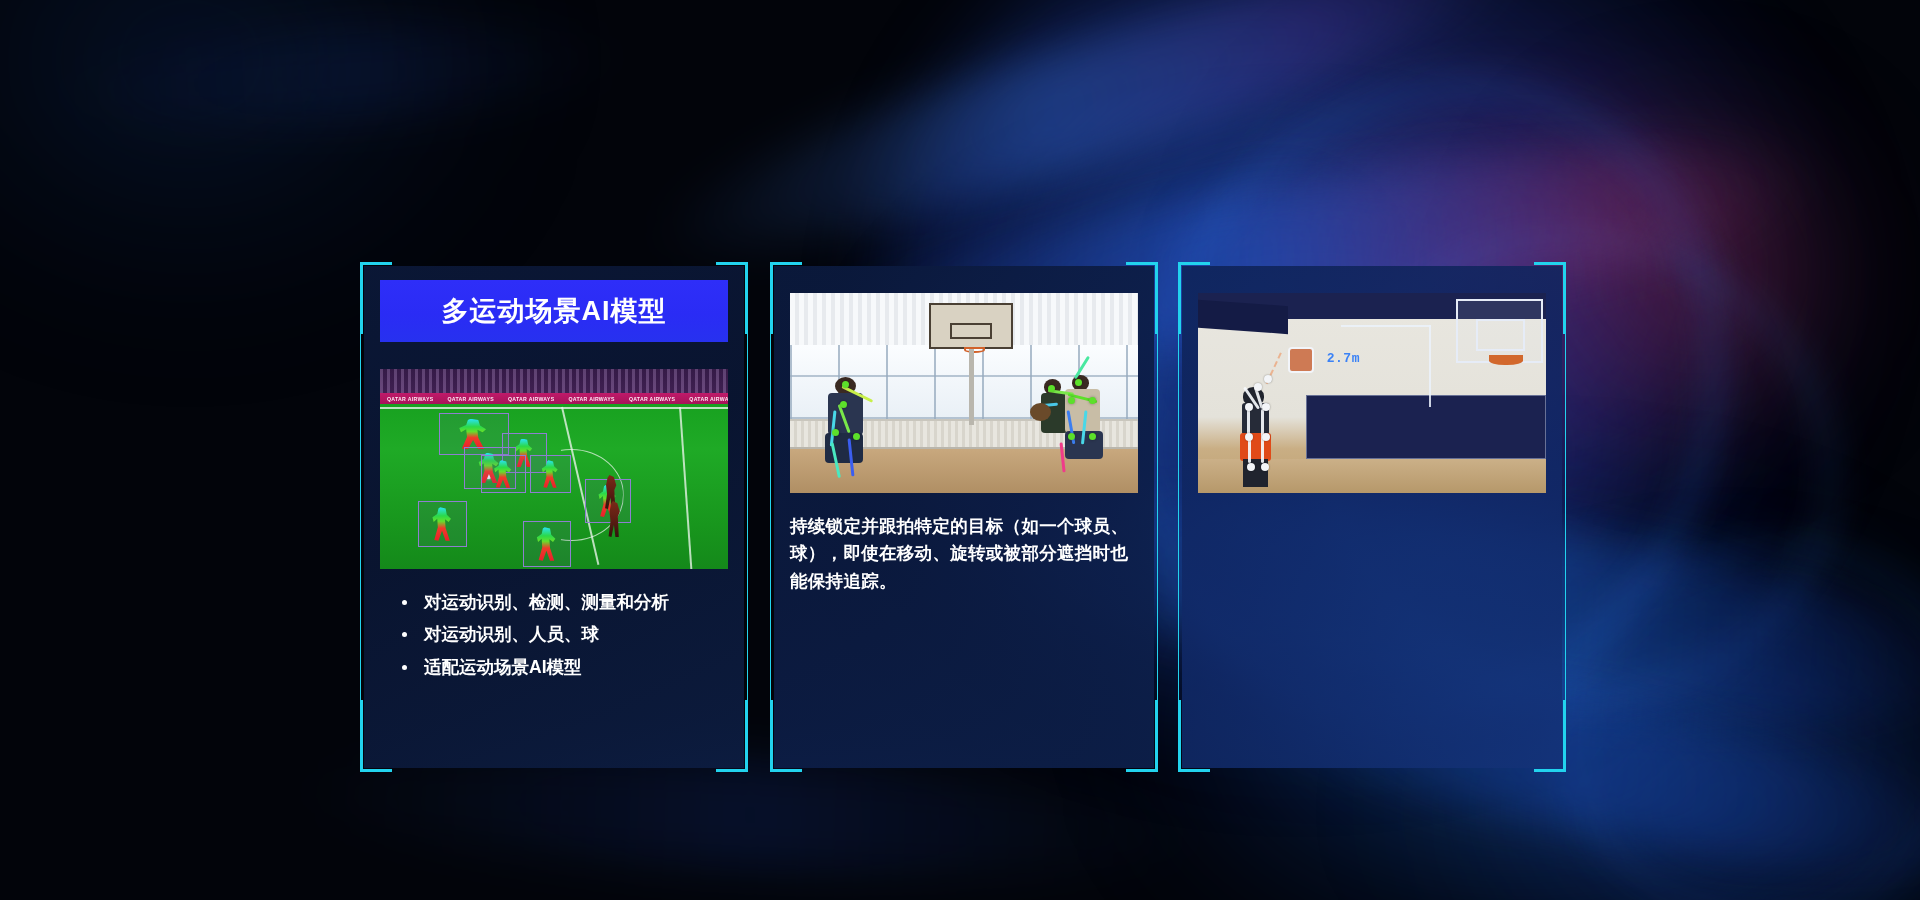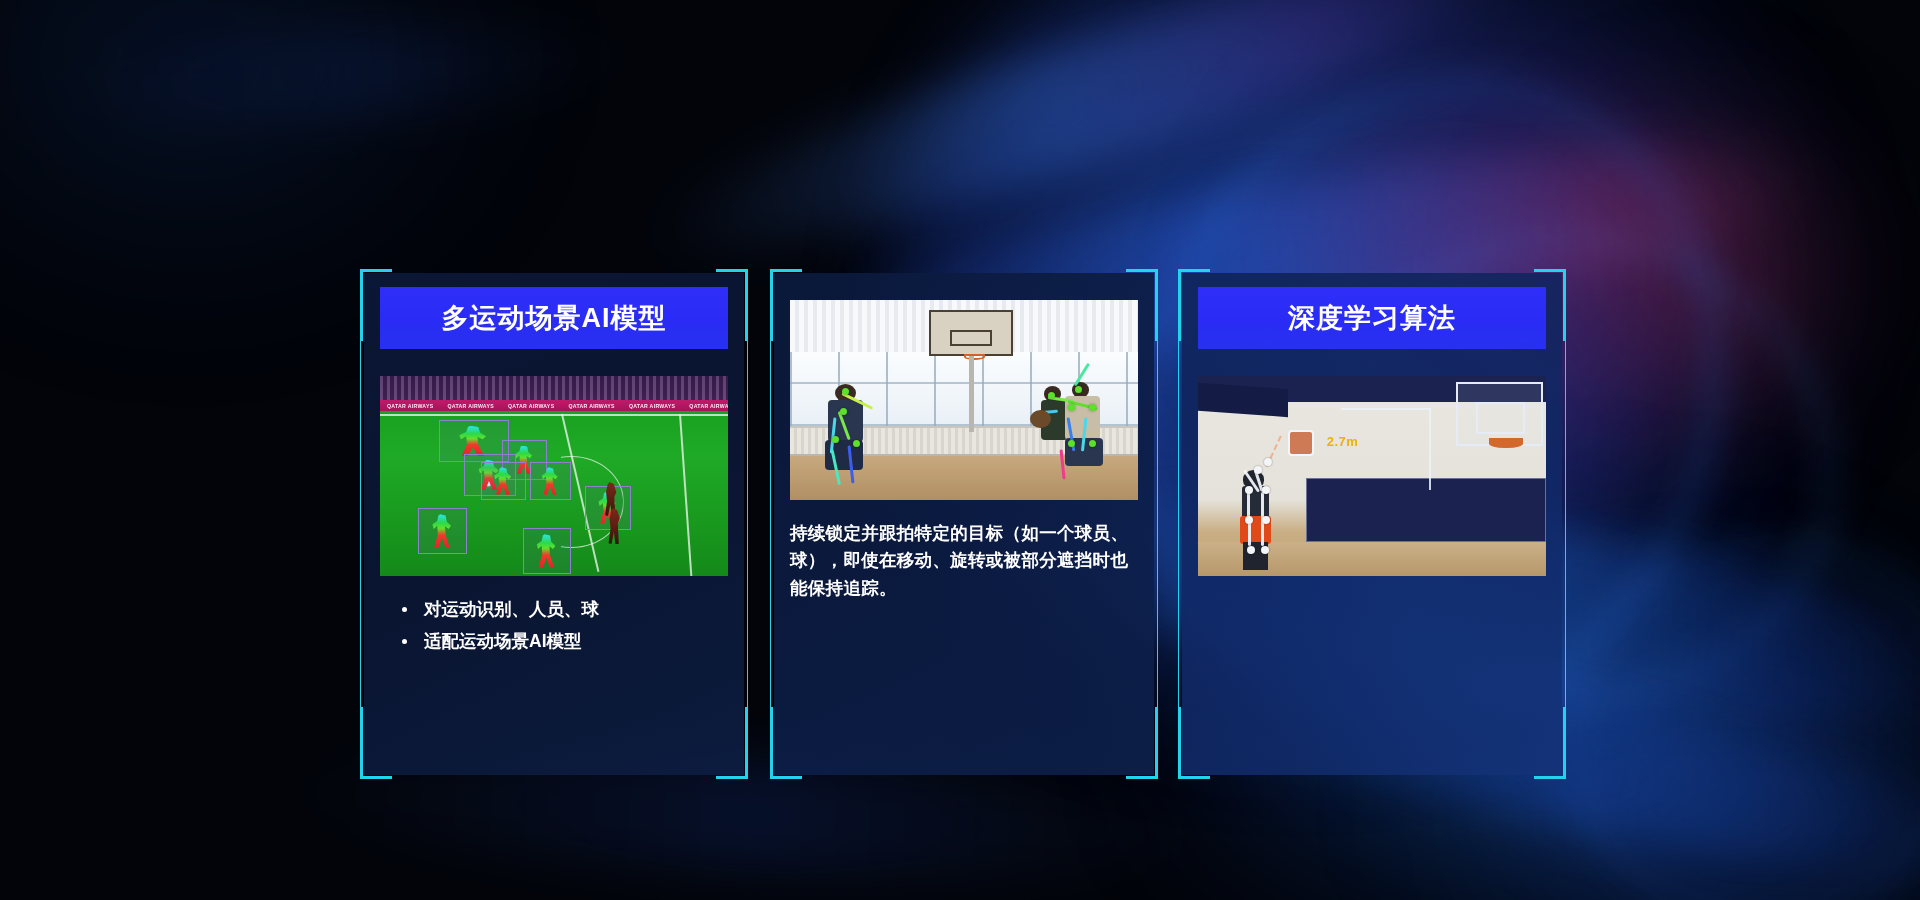--- a/index.html
+++ b/index.html
@@ -75,7 +75,7 @@
   .r3{ left:1560px; top:540px; width:420px; height:380px; border-width:14px; border-color:rgba(40,110,230,.14); transform:rotate(-12deg); }
 
   
-  #cards{ position:absolute; left:0; top:7px; width:1920px; height:770px; }
+  #cards{ position:absolute; left:0; top:0; width:1920px; height:770px; }
 
   .card{
     position:absolute;

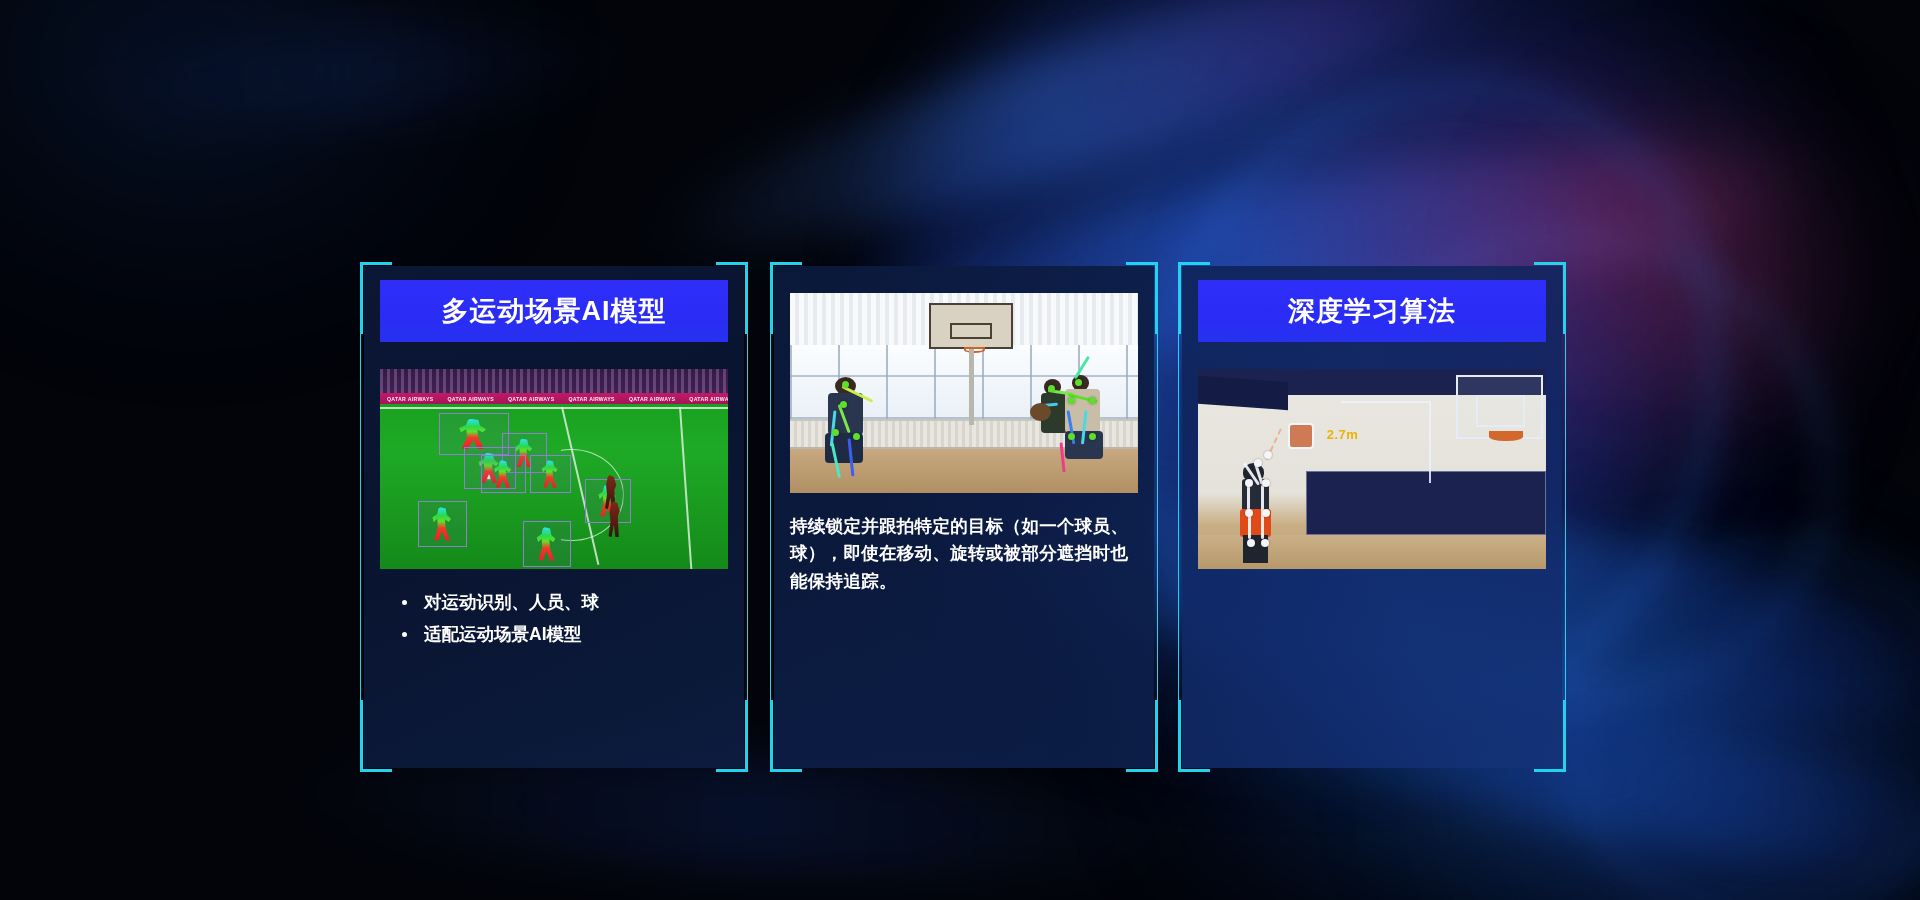--- a/index.html
+++ b/index.html
@@ -407,7 +407,6 @@
         <i class="br-br-v"></i>
     </div>
     <div class="card-inner">
-      <div class="card-title">深度学习算法</div>
 
       <div class="card-photo">
         <div class="court3"></div>

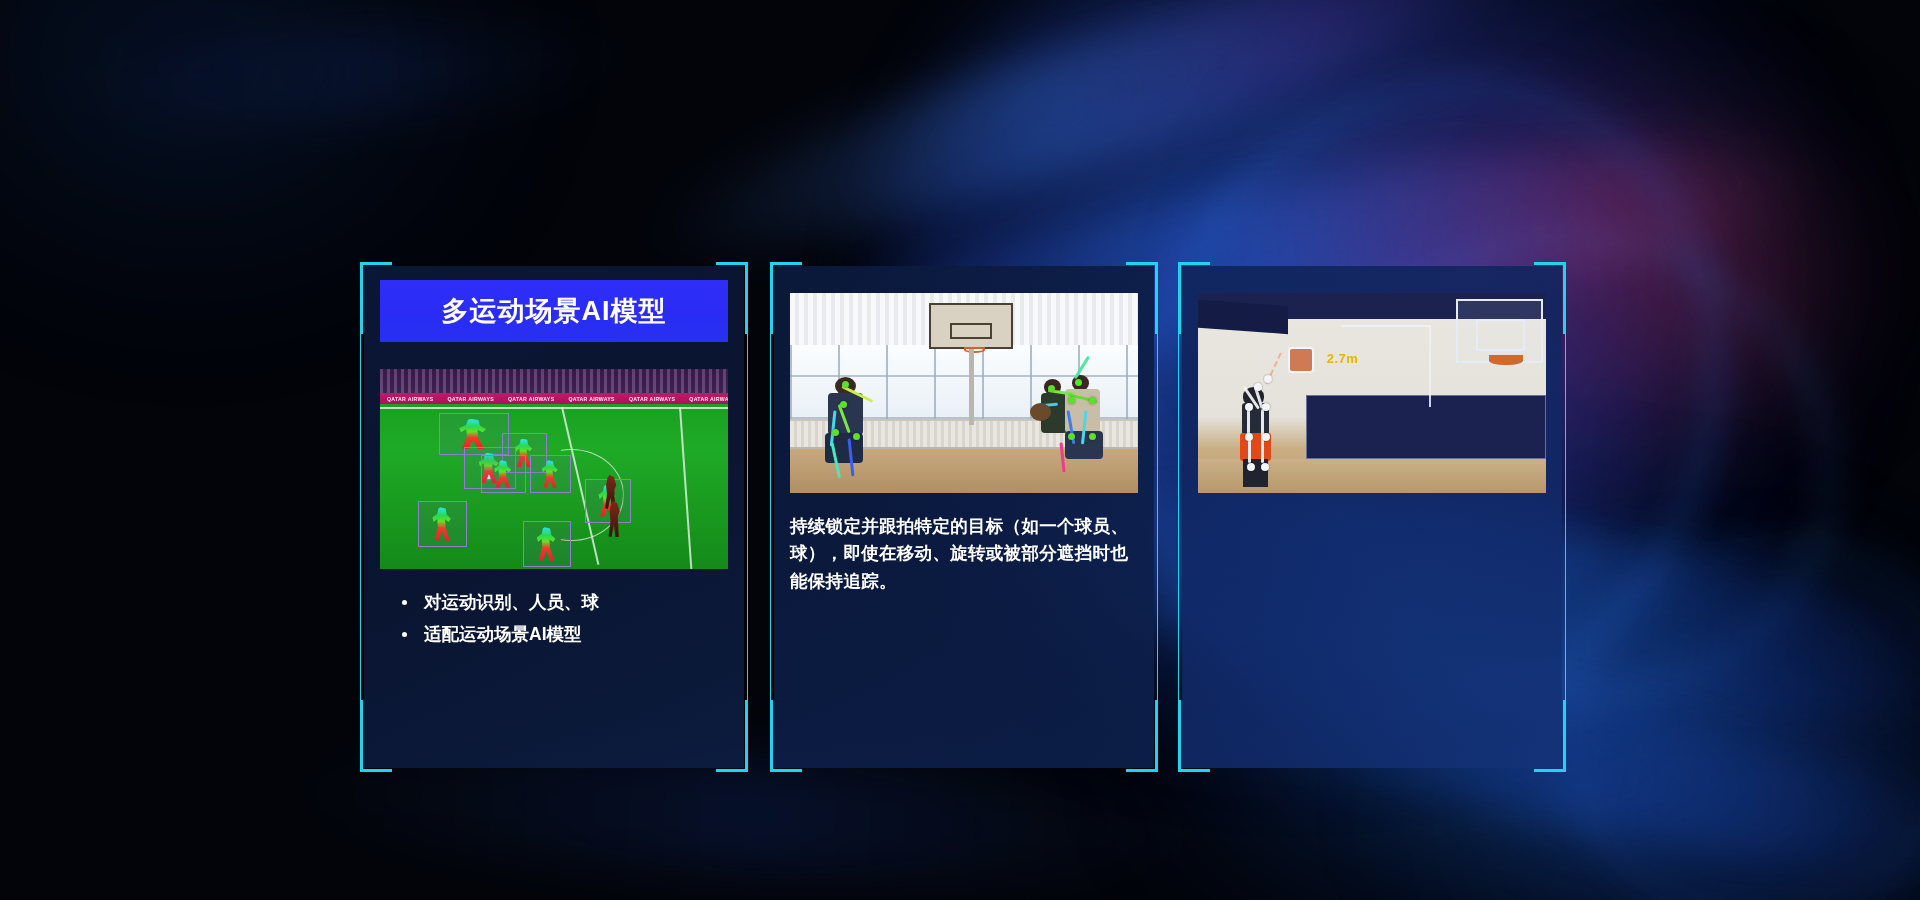--- a/index.html
+++ b/index.html
@@ -217,7 +217,7 @@
   .c3-measure-box{ position:absolute; left:26%; top:27%; width:26px; height:26px;
     border:2px solid #f2f5fa; border-radius:4px; background:rgba(200,95,50,.80); }
   .c3-measure-label{ position:absolute; left:37%; top:29%;
-    color:#eab308; font-size:13px; font-weight:700; letter-spacing:.5px; white-space:nowrap; }
+    color:#3b82f6; font-size:13px; font-weight:700; letter-spacing:.5px; white-space:nowrap;font-family:Liberation Mono, monospace; }
   .c3-arc{ position:absolute; left:21%; top:33%; width:11%; height:17%;
     border-left:2px dashed rgba(235,170,130,.85); transform:rotate(25deg); }
   .c3-player-head{ position:absolute; left:13%; top:47%; width:6%; height:9%;

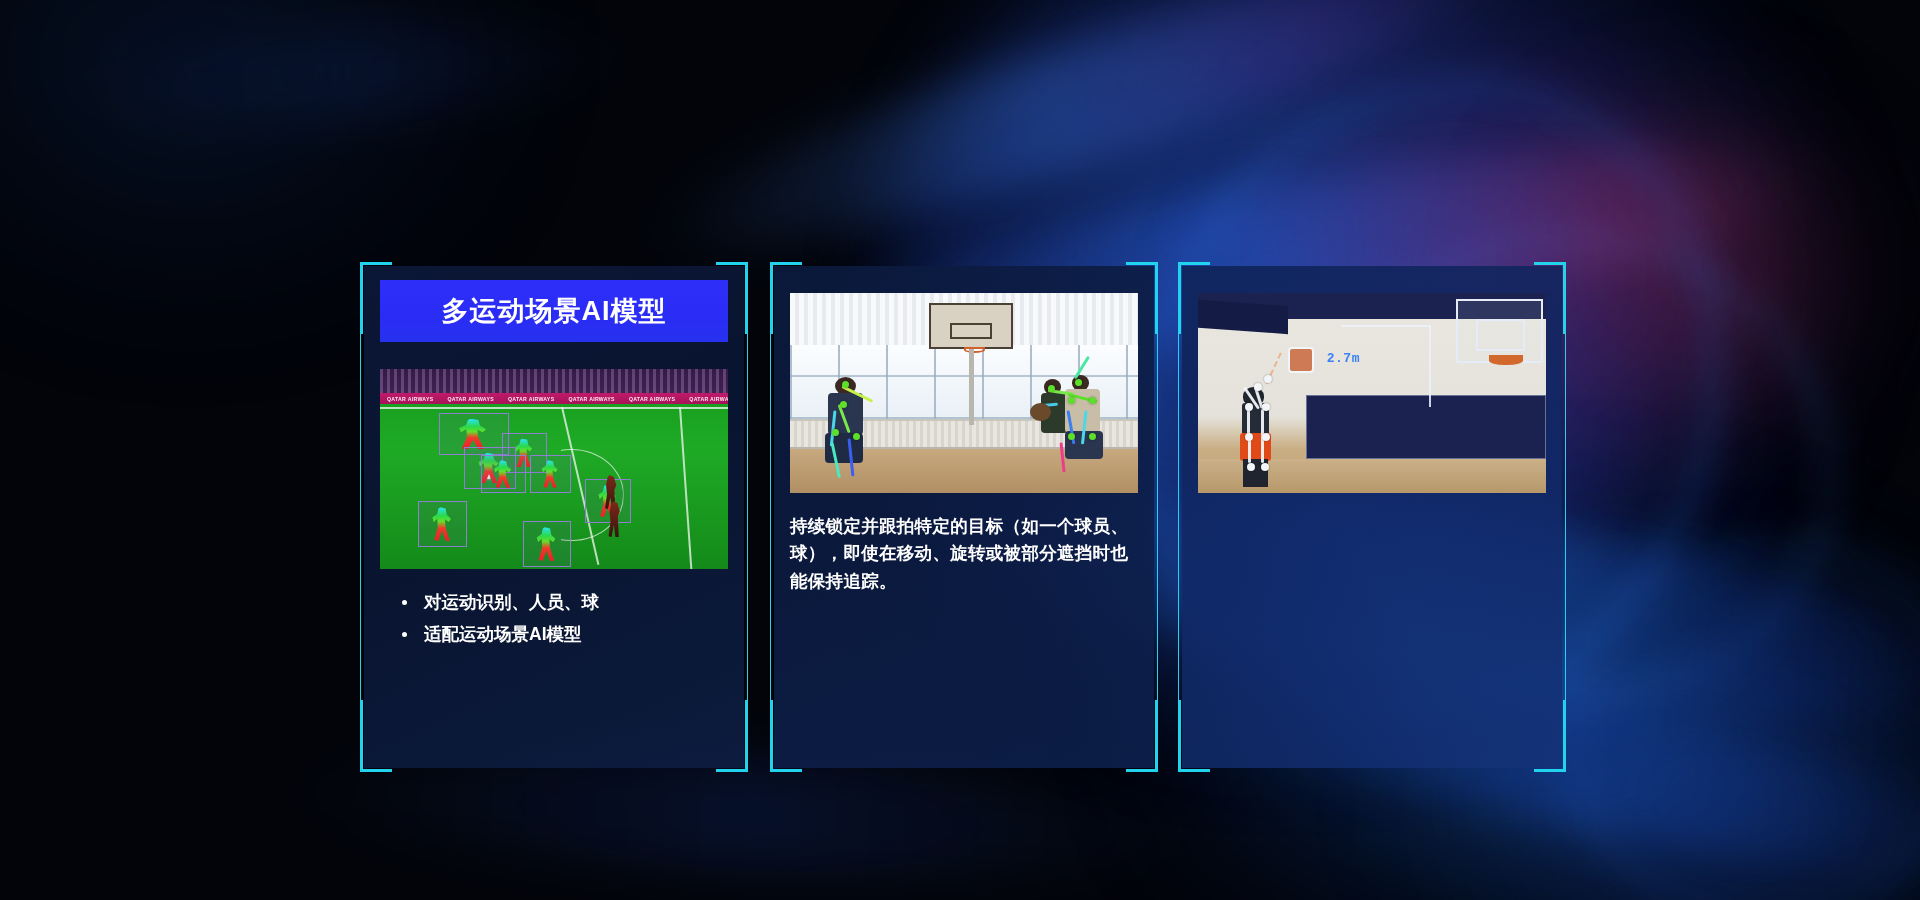--- a/index.html
+++ b/index.html
@@ -322,6 +322,7 @@
 
       <div class="card-body">
         <ul>
+          <li>对运动识别、检测、测量和分析</li>
           <li>对运动识别、人员、球</li>
           <li>适配运动场景AI模型</li>
         </ul>

